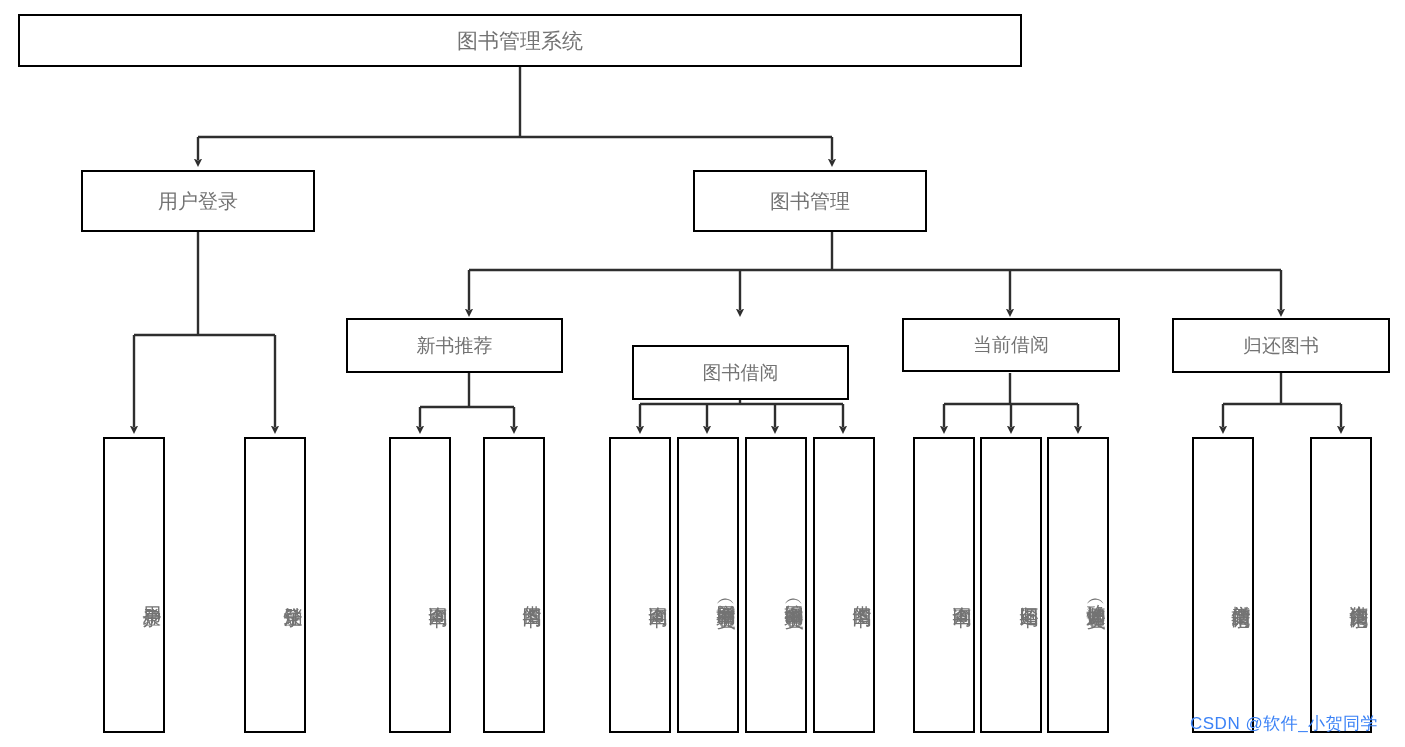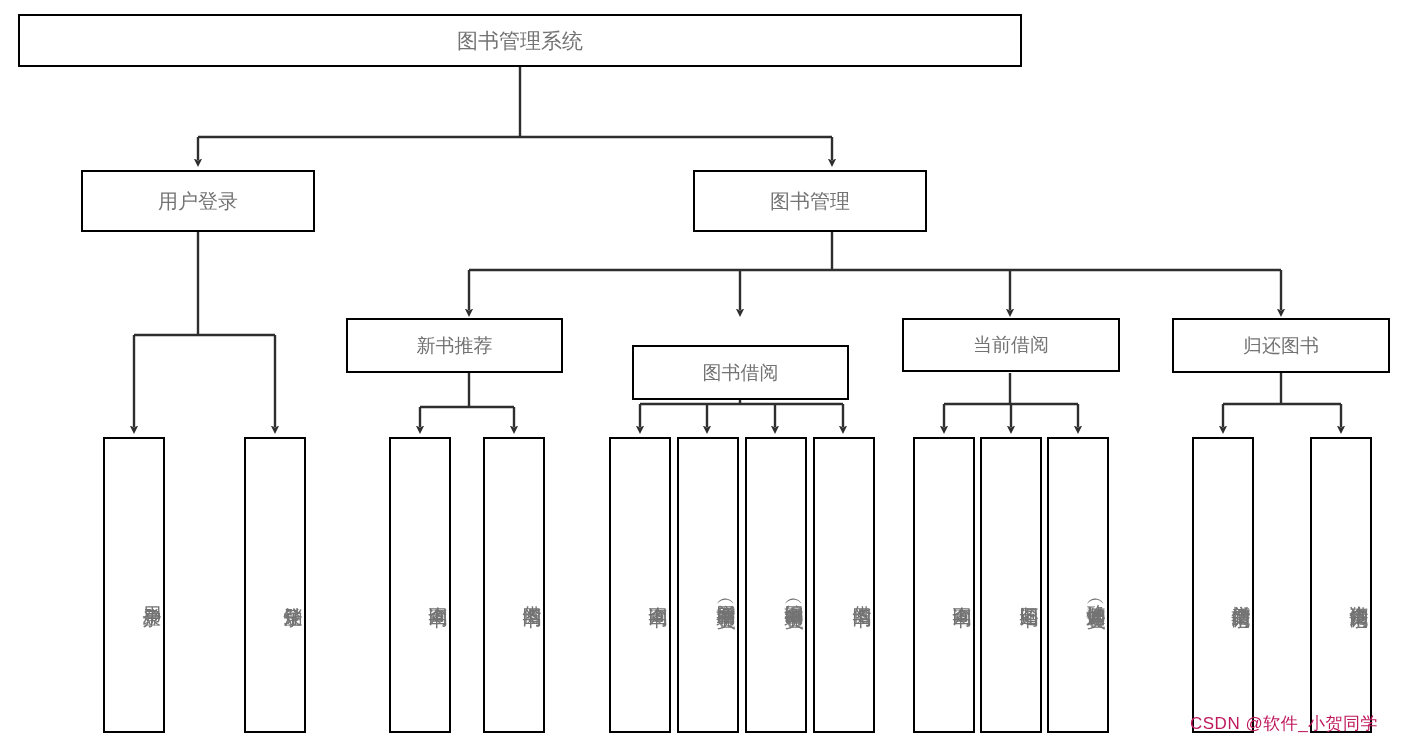--- a/index.html
+++ b/index.html
@@ -65,7 +65,7 @@
     left: 1190px;
     top: 712px;
     font-size: 17px;
-    color: #be185d;
+    color: #3b82f6;
     letter-spacing: 0.5px;
     white-space: nowrap;
     user-select: none;

